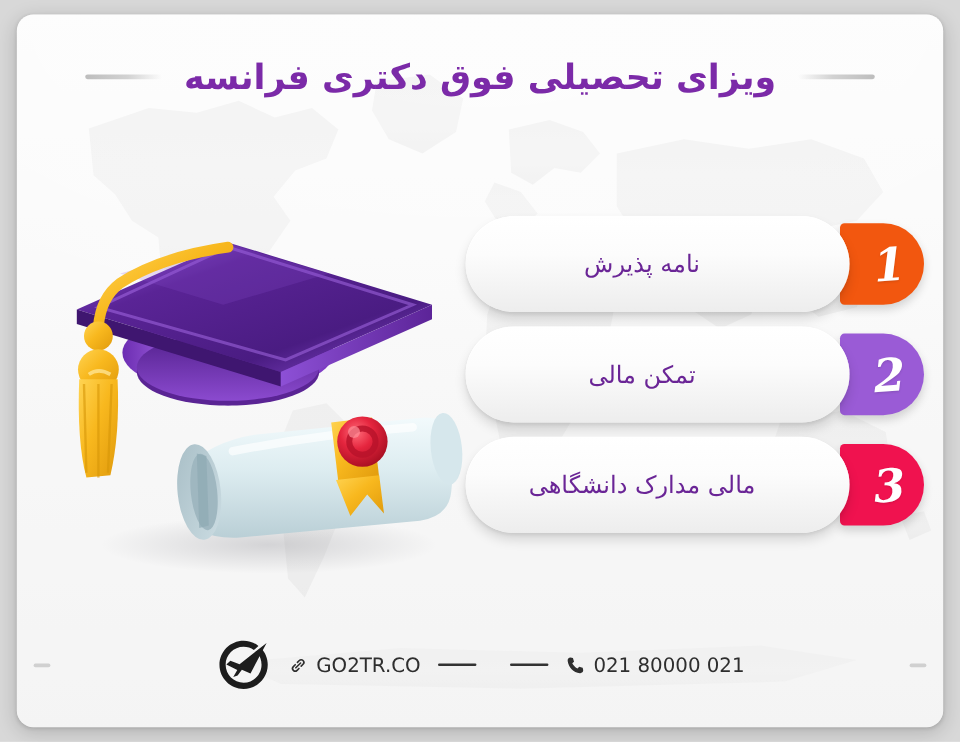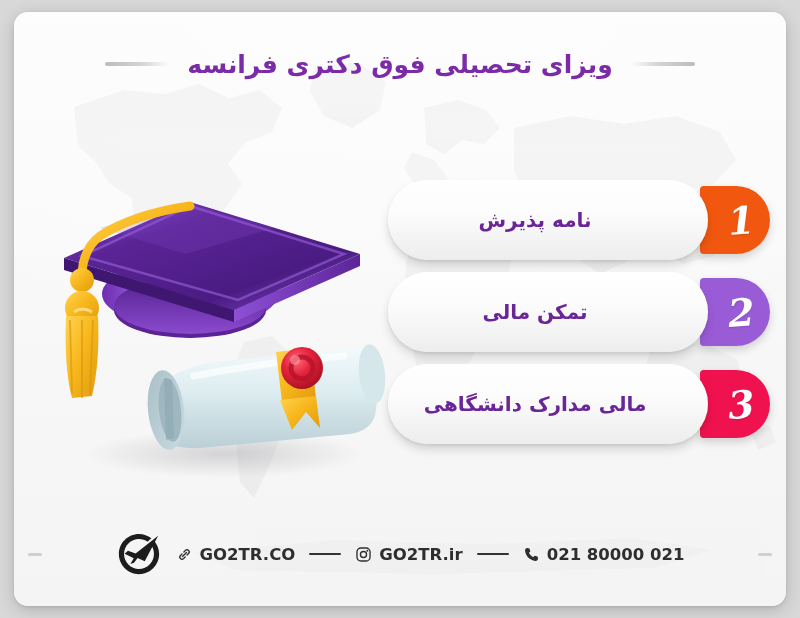--- a/index.html
+++ b/index.html
@@ -75,7 +75,7 @@
     background: linear-gradient(90deg, #bdbdbd 0%, #d2d2d2 55%, rgba(214,214,214,0) 100%);
   }
   #page-title {
-    font-size: 25px;
+    font-size: 29px;
     font-weight: bold;
     color: #7B2AA8;
     white-space: nowrap;

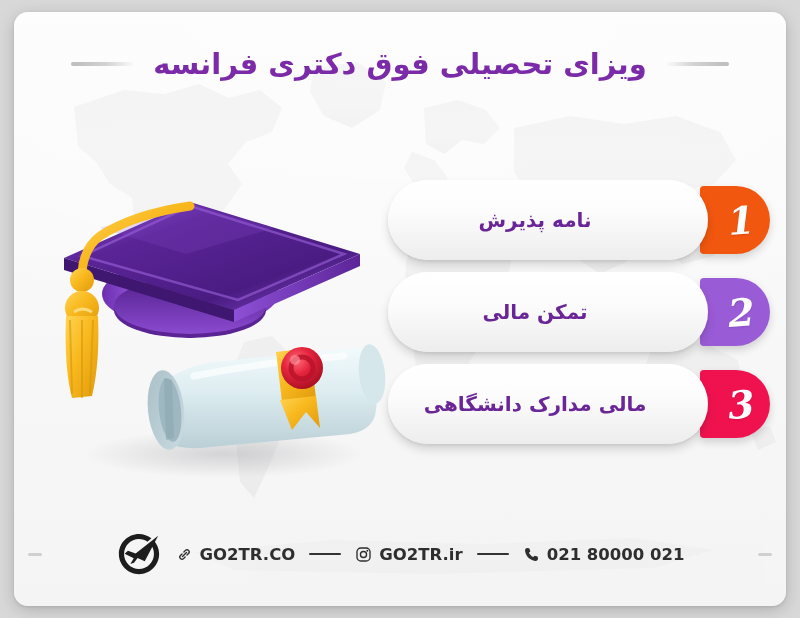--- a/index.html
+++ b/index.html
@@ -129,7 +129,7 @@
   }
   .step-label {
     font-size: 20px;
-    font-weight: bold;
+    font-weight: normal;
     color: #6A2596;
     direction: rtl;
     white-space: nowrap;

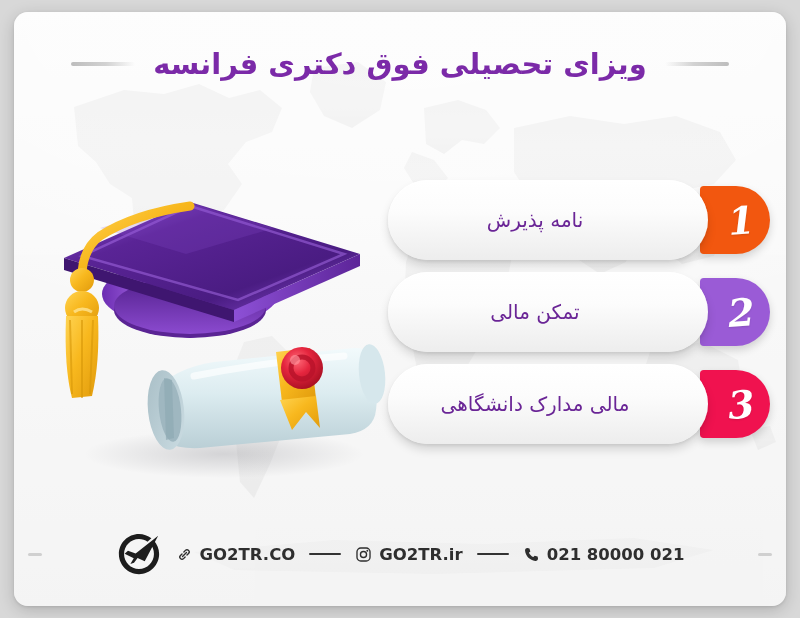--- a/index.html
+++ b/index.html
@@ -187,7 +187,7 @@
     gap: 7px;
     color: #2e2e2e;
     font-size: 16.5px;
-    font-weight: bold;
+    font-weight: normal;
     white-space: nowrap;
     direction: ltr;
     justify-content: flex-end;

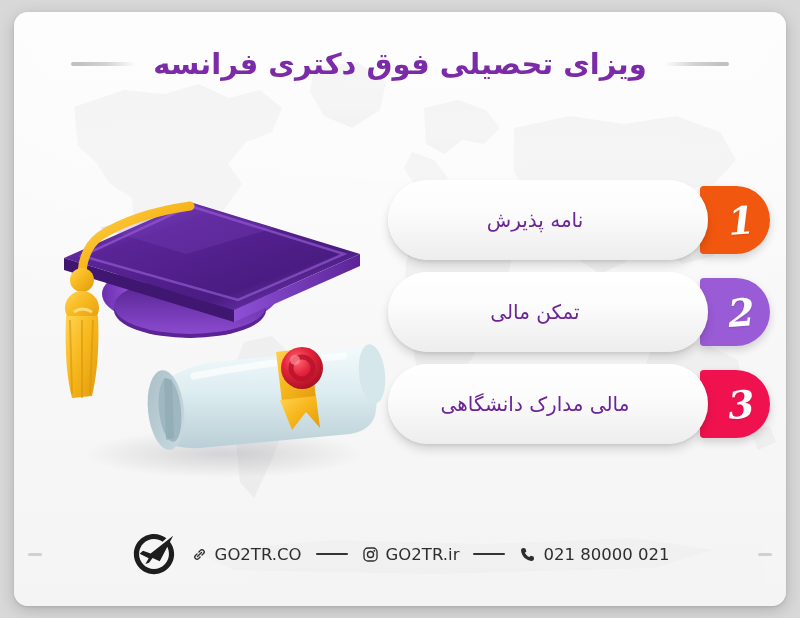--- a/index.html
+++ b/index.html
@@ -433,14 +433,6 @@
 
     <div class="footer-sep"></div>
 
-    <div class="footer-item">
-      <svg class="footer-icon" viewBox="0 0 24 24" aria-hidden="true">
-        <rect x="2.8" y="2.8" width="18.4" height="18.4" rx="5.4" ry="5.4" fill="none" stroke="#2e2e2e" stroke-width="1.9"></rect>
-        <circle cx="12" cy="12" r="4.3" fill="none" stroke="#2e2e2e" stroke-width="1.9"></circle>
-        <circle cx="17.4" cy="6.6" r="1.35" fill="#2e2e2e"></circle>
-      </svg>
-      <span>GO2TR.ir</span>
-    </div>
 
     <div class="footer-sep"></div>
 

